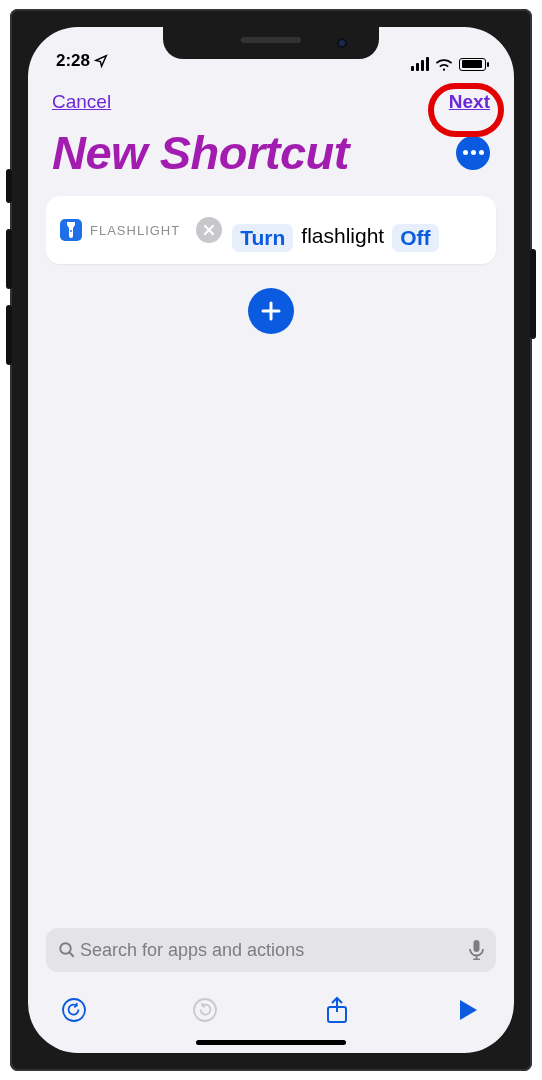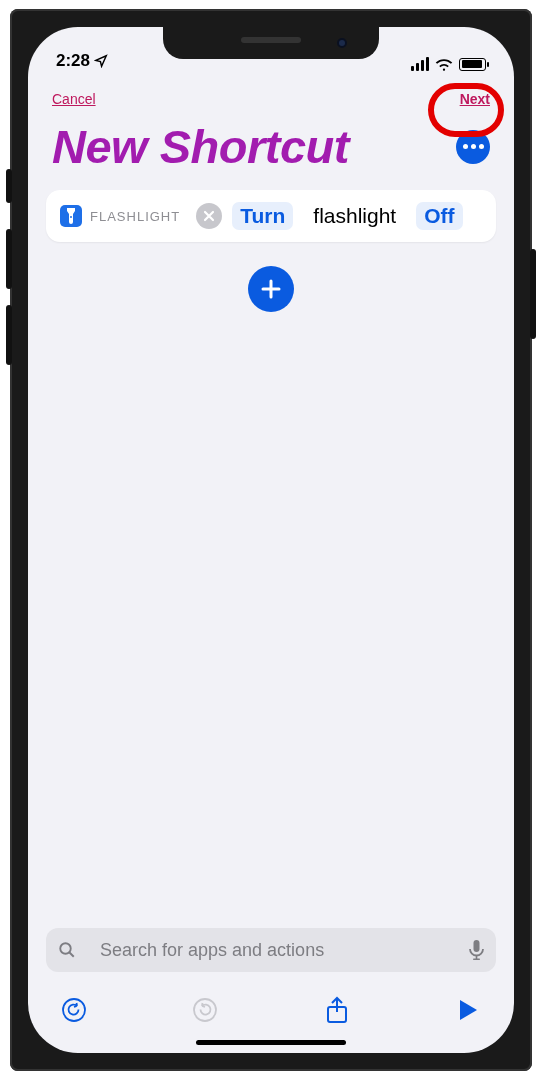--- a/index.html
+++ b/index.html
@@ -82,7 +82,7 @@
     display:flex; justify-content:space-between; align-items:center;
     padding: 16px 24px 8px;
   }
-  .navrow a { font-size: 14px; color:#be185d; text-decoration: underline; }
+  .navrow a { font-size: 19px; color:#6d28d9; text-decoration: underline; }
   .next-ring {
     position:absolute; right:10px; top:56px;
     width:76px; height:54px;

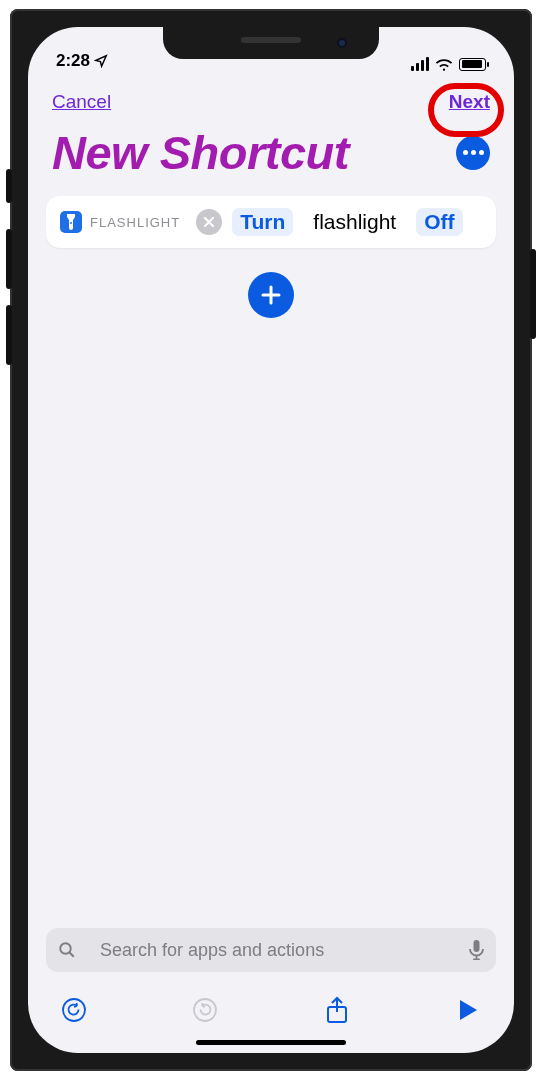--- a/index.html
+++ b/index.html
@@ -115,7 +115,7 @@
   .card-head .label { font-size:13px; letter-spacing:1px; color:#8e8e93; text-transform:uppercase; font-weight:500;}
   .card-head .spacer{ flex:1; }
   .close-x { width:26px; height:26px; border-radius:50%; background:#c7c7cc; display:flex; align-items:center; justify-content:center;}
-  .action-body { display:flex; align-items:center; gap:20px; font-size:21px; font-weight:500; color:#000;}
+  .action-body { display:flex; align-items:flex-start; gap:8px; font-size:21px; font-weight:500; color:#000;margin-top:16px;}
   .chip {
     background:#e7effc; color:#0a5be0; font-weight:600;
     padding:2px 8px; border-radius:7px; font-size:21px;

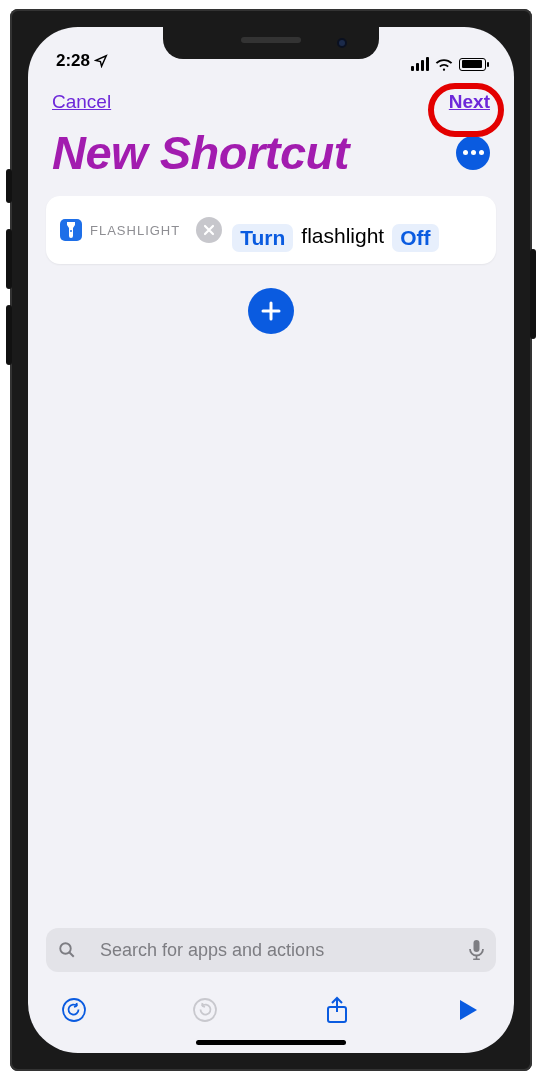--- a/index.html
+++ b/index.html
@@ -129,7 +129,7 @@
   .search-wrap { padding: 8px 18px; }
   .search {
     background:#e3e3e8; border-radius:12px; height:44px;
-    display:flex; align-items:center; padding:0 12px; gap:24px;
+    display:flex; align-items:center; padding:0 12px; gap:4px;
   }
   .search input {
     flex:1; border:none; background:transparent; font-size:18px; color:#000;

